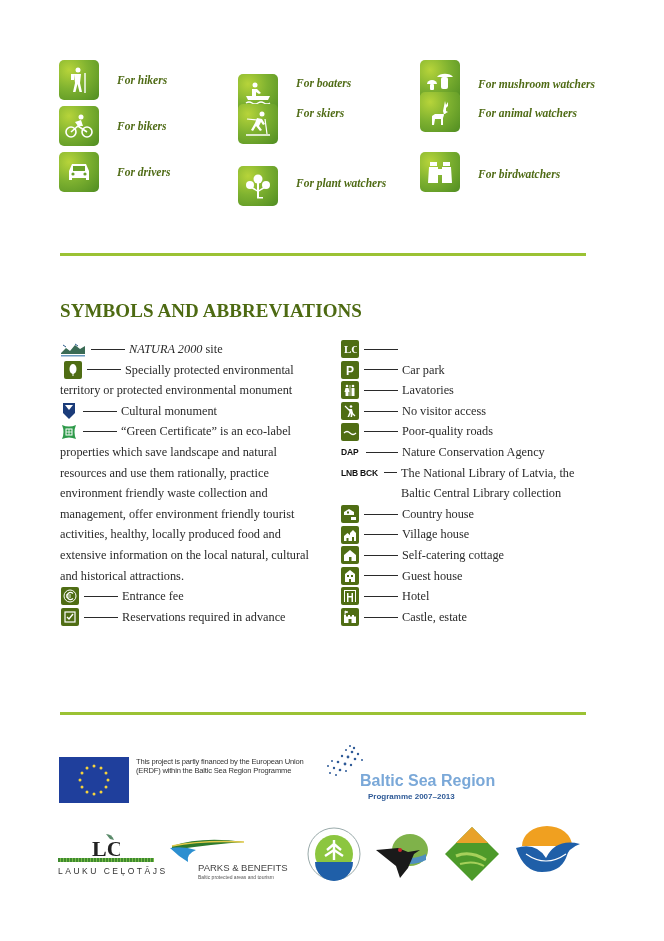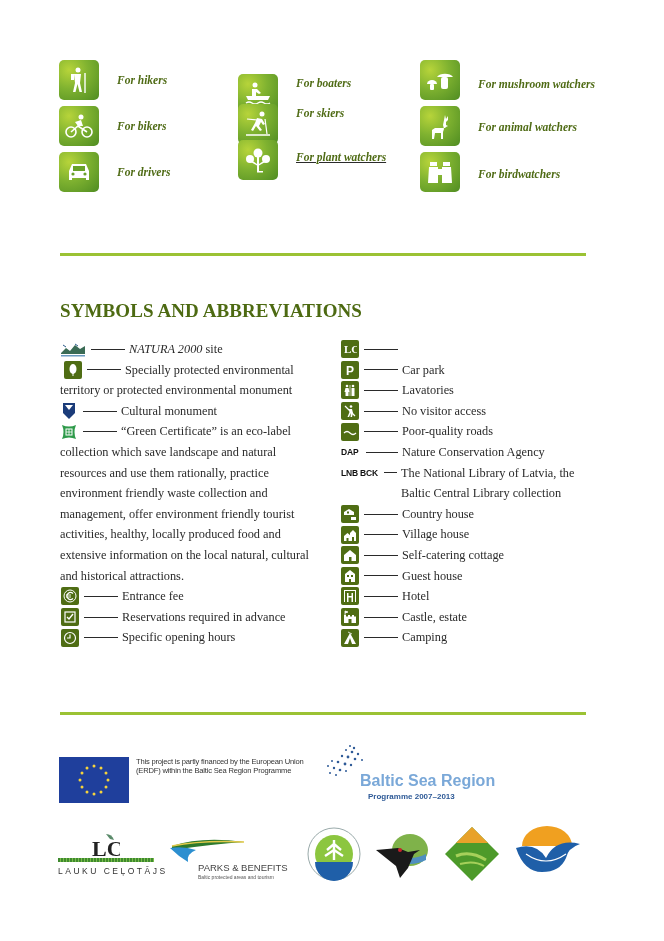--- a/index.html
+++ b/index.html
@@ -121,7 +121,7 @@
   </div>
   <span class="act-label" style="margin-top:8px">For mushroom watchers</span>
 </div>
-<div class="act" style="left:420px;top:106px;">
+<div class="act" style="left:420px;top:92px;">
   <div class="act-icon">
     <svg viewBox="0 0 30 30">
         <path d="M20 4 l1 4 l2-3 v4 l-2 2 v3 l2 1 l-2 1 l-1 1 h-10 l-3 2 v9 h2 l1-6 h6 v6 h2 v-7 l1-3 l-1-4z" fill="#fff"></path>

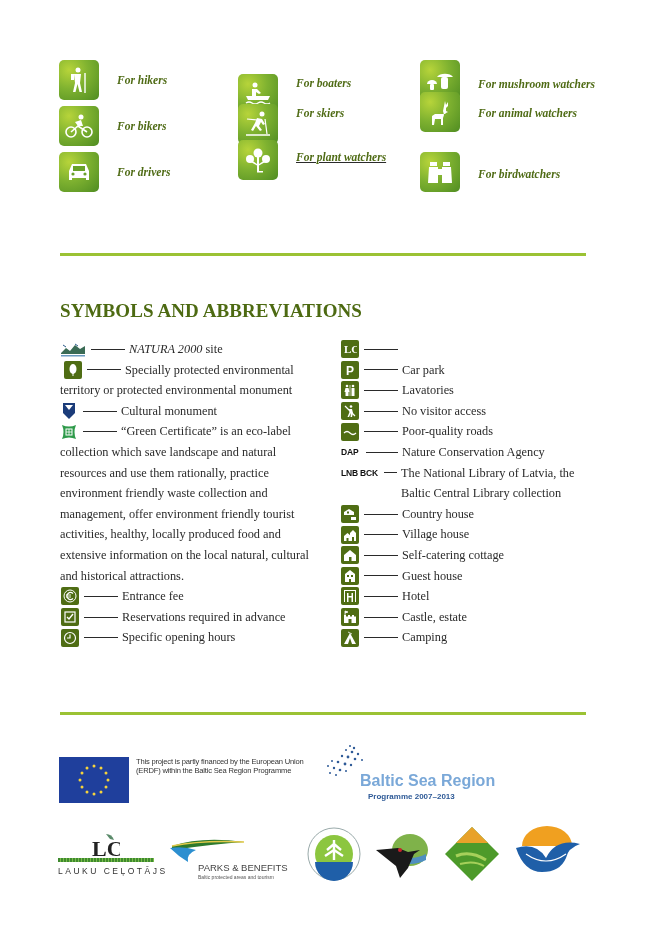--- a/index.html
+++ b/index.html
@@ -97,7 +97,7 @@
   </div>
   <span class="act-label" style="margin-top:-22px">For skiers</span>
 </div>
-<div class="act" style="left:238px;top:140px;text-decoration:underline;">
+<div class="act" style="left:238px;top:166px;">
   <div class="act-icon">
     <svg viewBox="0 0 30 30">
         <circle cx="15" cy="8" r="4.5" fill="#fff"></circle>

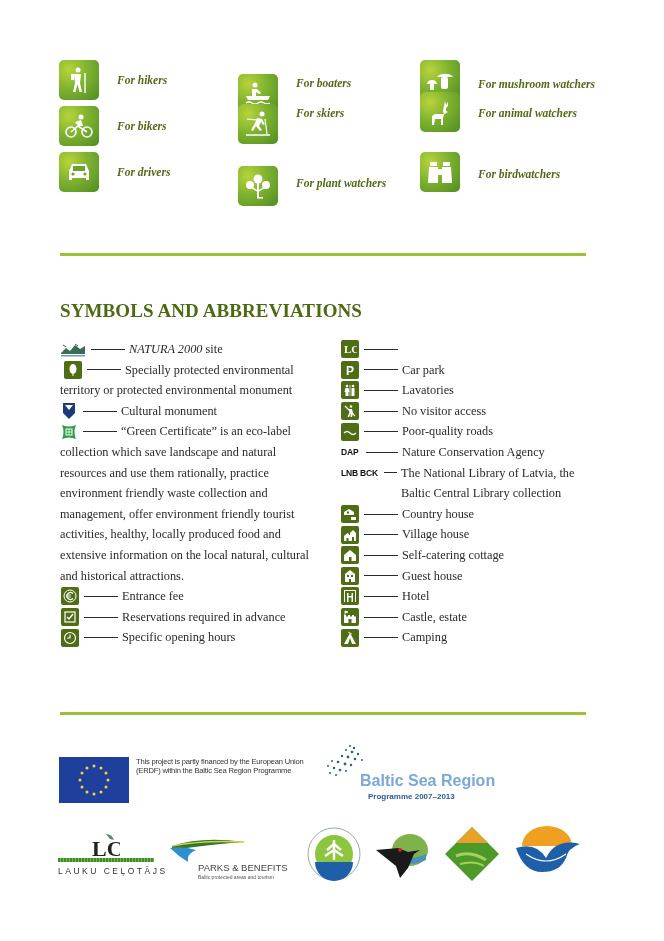--- a/index.html
+++ b/index.html
@@ -191,7 +191,7 @@
     <span class="dash"></span>
     <span>“Green Certificate” is an eco-label</span>
   </div>
-  <div class="row para">collection which save landscape and natural</div>
+  <div class="row para">properties which save landscape and natural</div>
   <div class="row para">resources and use them rationally, practice</div>
   <div class="row para">environment friendly waste collection and</div>
   <div class="row para">management, offer environment friendly tourist</div>

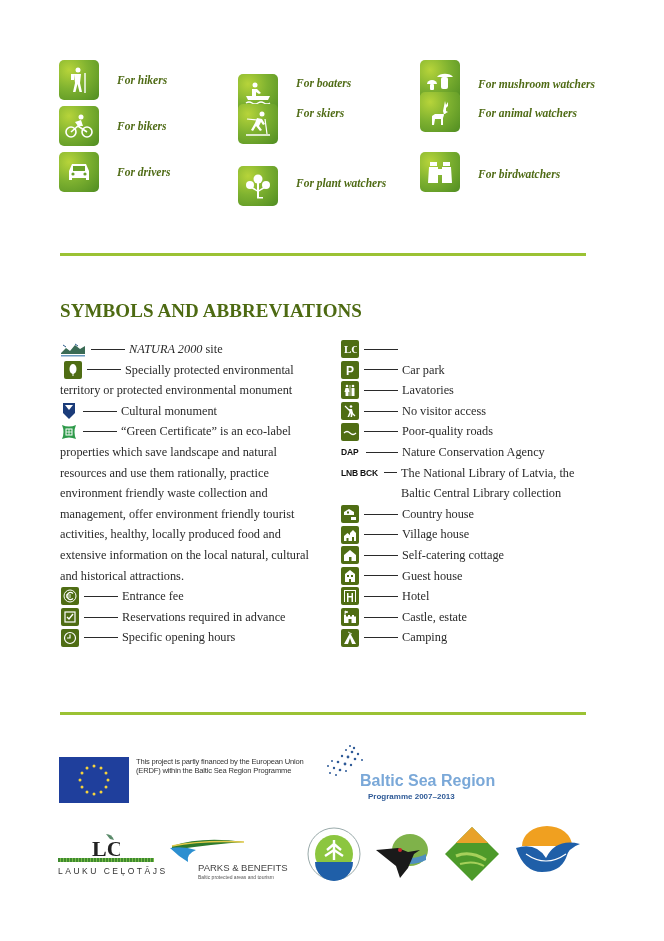--- a/index.html
+++ b/index.html
@@ -219,16 +219,6 @@
       </span>
     <span class="dash"></span>
     <span>Reservations required in advance</span>
-  </div>
-  <div class="row">
-    <span class="sym" style="margin-left:1px">
-        <svg viewBox="0 0 14 14">
-          <circle cx="7" cy="7" r="5.5" fill="none" stroke="#fff" stroke-width="1.2"></circle>
-          <path d="M7 3.5 v3.5 h-3" fill="none" stroke="#fff" stroke-width="1.2"></path>
-        </svg>
-      </span>
-    <span class="dash"></span>
-    <span>Specific opening hours</span>
   </div>
 </div>
 

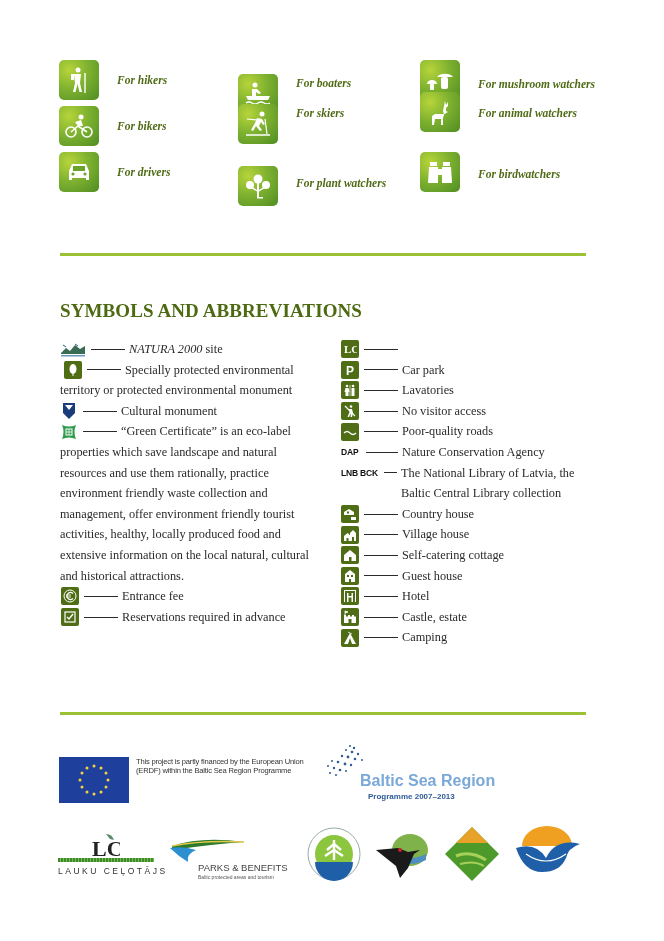--- a/index.html
+++ b/index.html
@@ -349,17 +349,6 @@
       </span>
     <span class="dash"></span>
     <span>Castle, estate</span>
-  </div>
-  <div class="row">
-    <span class="sym">
-        <svg viewBox="0 0 14 14">
-          <path d="M7 2 l-6 11 h12z" fill="#fff"></path>
-          <path d="M7 7 l-2 6 h4z" fill="#4f6d14"></path>
-          <line x1="5" y1="1" x2="9" y2="3" stroke="#fff" stroke-width="0.8"></line>
-        </svg>
-      </span>
-    <span class="dash"></span>
-    <span>Camping</span>
   </div>
 </div>
 

